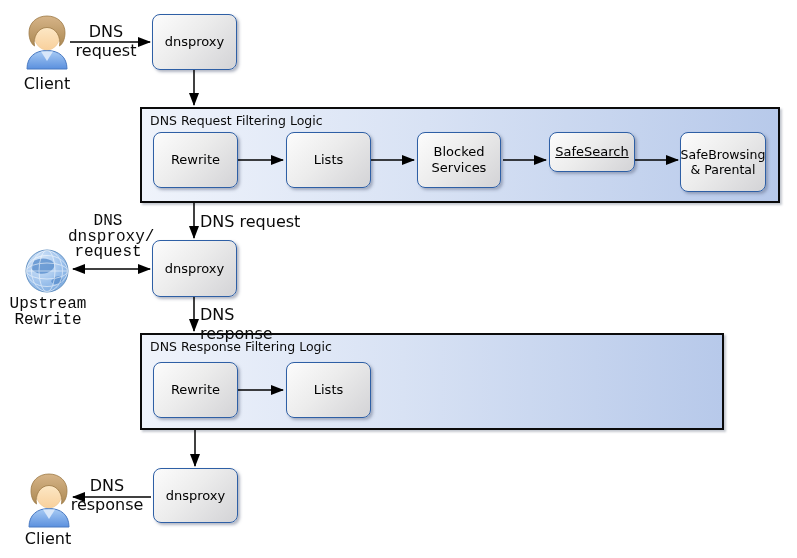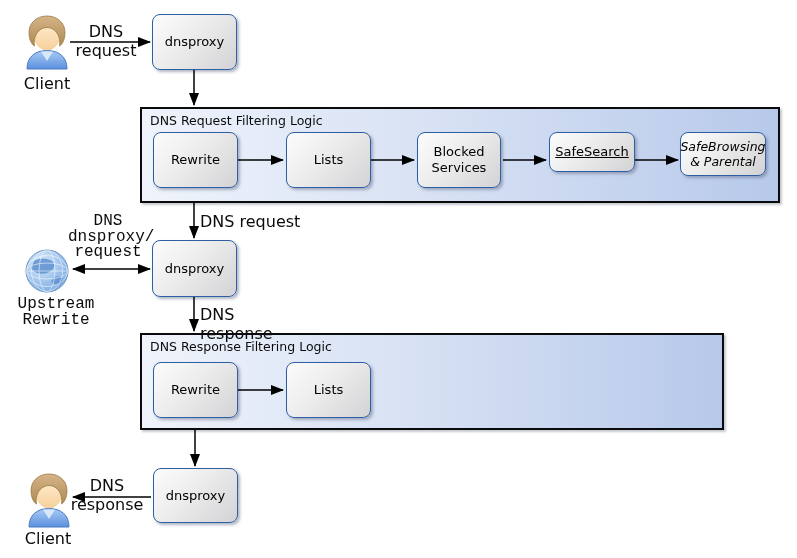--- a/index.html
+++ b/index.html
@@ -62,7 +62,7 @@
     <div class="node" style="left:286px;top:132px;width:85px;height:56px;">Lists</div>
     <div class="node" style="left:417px;top:132px;width:84px;height:56px;">Blocked Services</div>
     <div class="node" style="left:549px;top:132px;width:86px;height:40px;text-decoration:underline;">SafeSearch</div>
-    <div class="node" style="left:680px;top:132px;width:86px;height:44px;font-size:12.5px;font-style:italic;">SafeBrowsing &amp; Parental</div>
+    <div class="node" style="left:680px;top:132px;width:86px;height:60px;font-size:12.5px;">SafeBrowsing &amp; Parental</div>
 
     <div class="node" style="left:152px;top:240px;width:85px;height:57px;">dnsproxy</div>
 

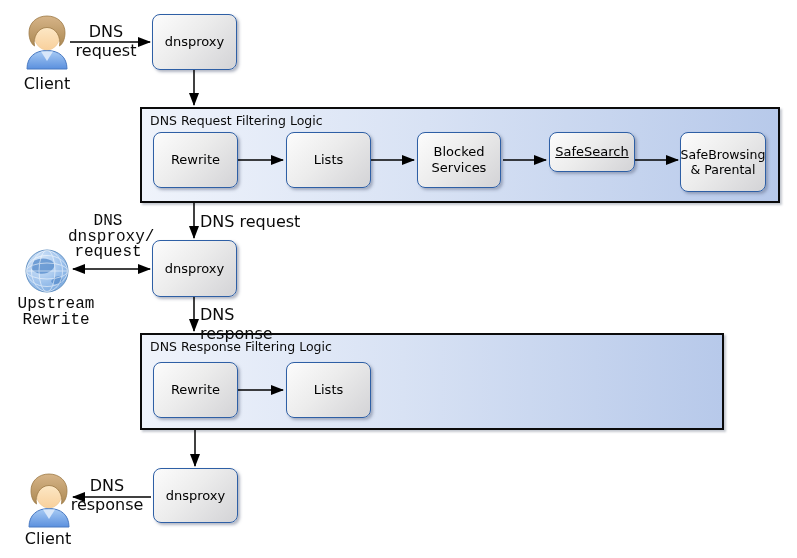--- a/index.html
+++ b/index.html
@@ -84,7 +84,7 @@
       <div>request</div>
     </div>
 
-    <div class="lbl center multi" style="left:16px;top:297px;width:80px;">
+    <div class="lbl center multi" style="left:8px;top:297px;width:80px;">
       <div>Upstream</div>
       <div>Rewrite</div>
     </div>

